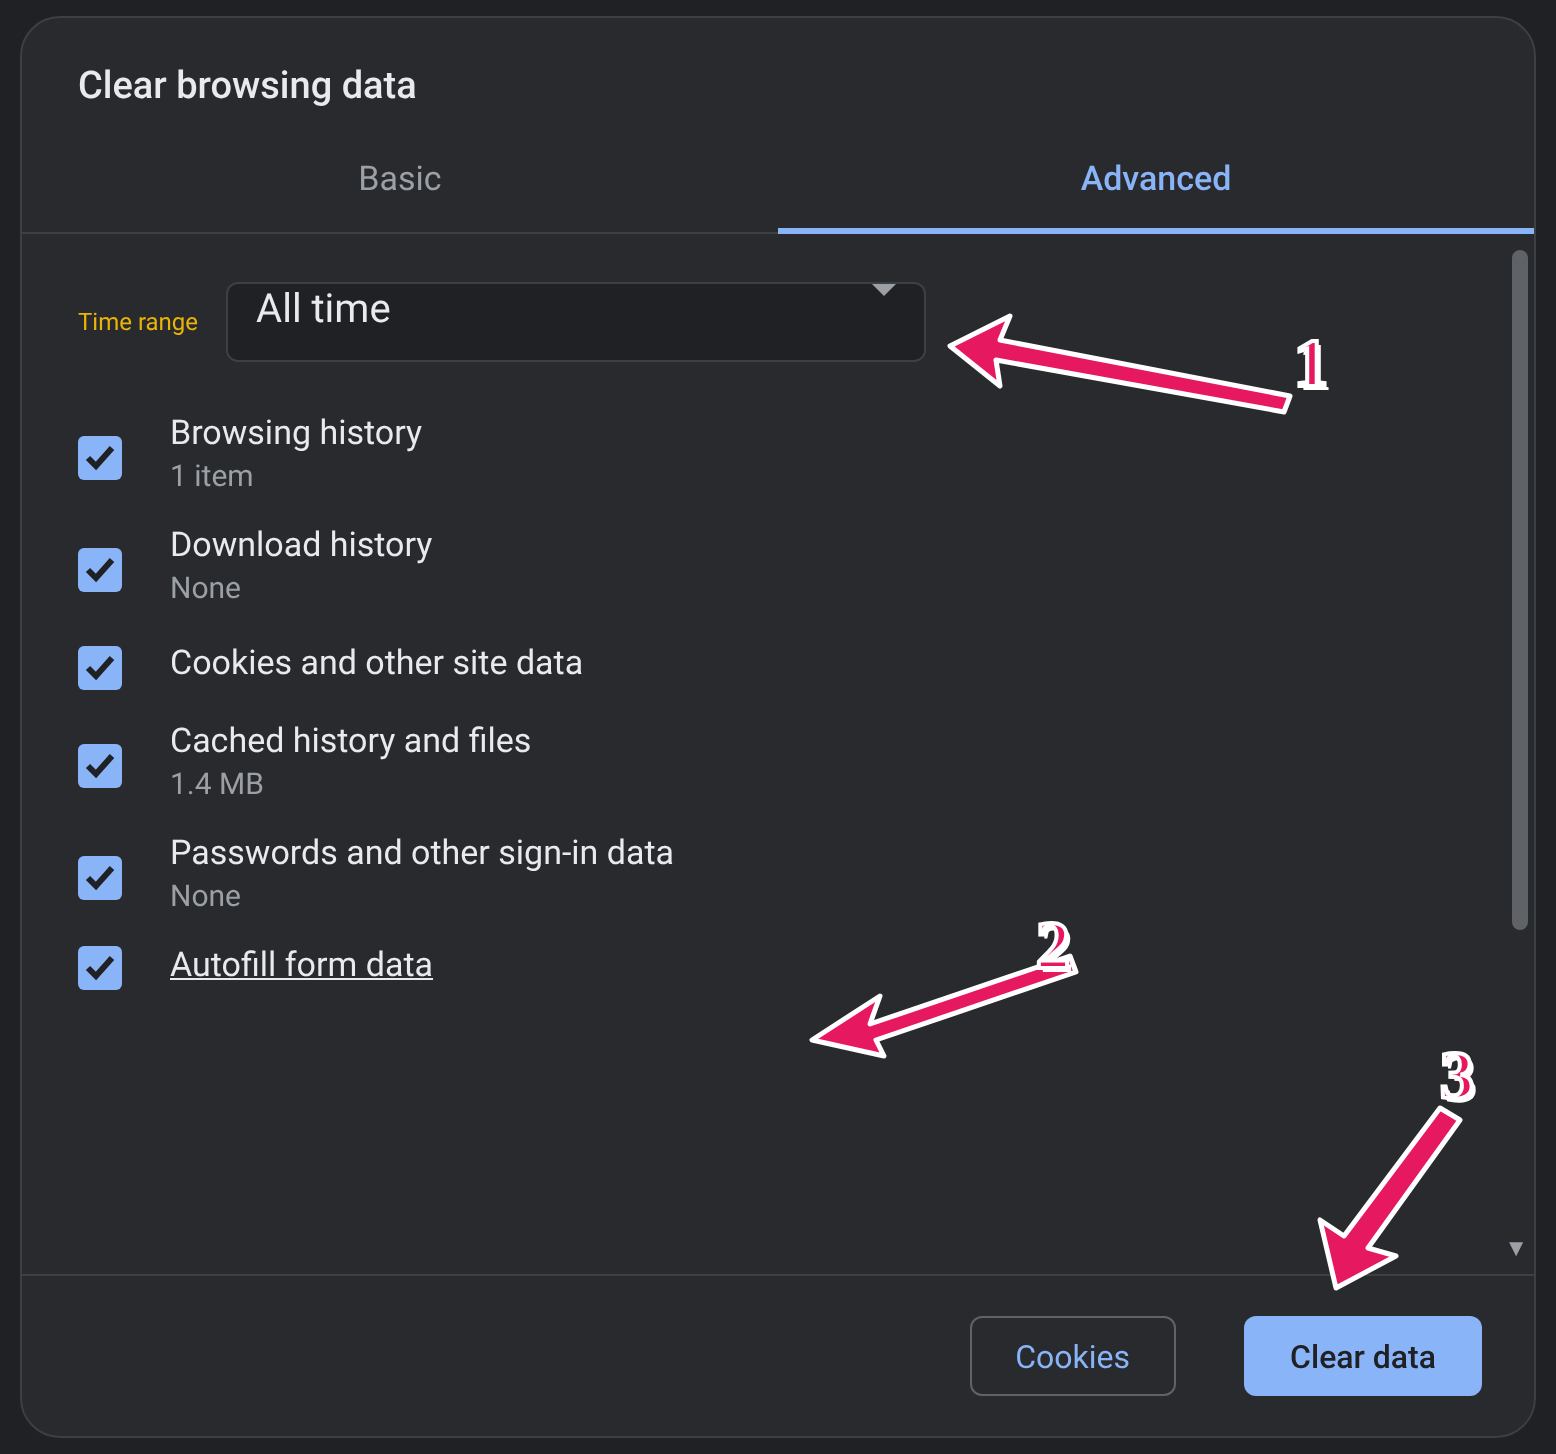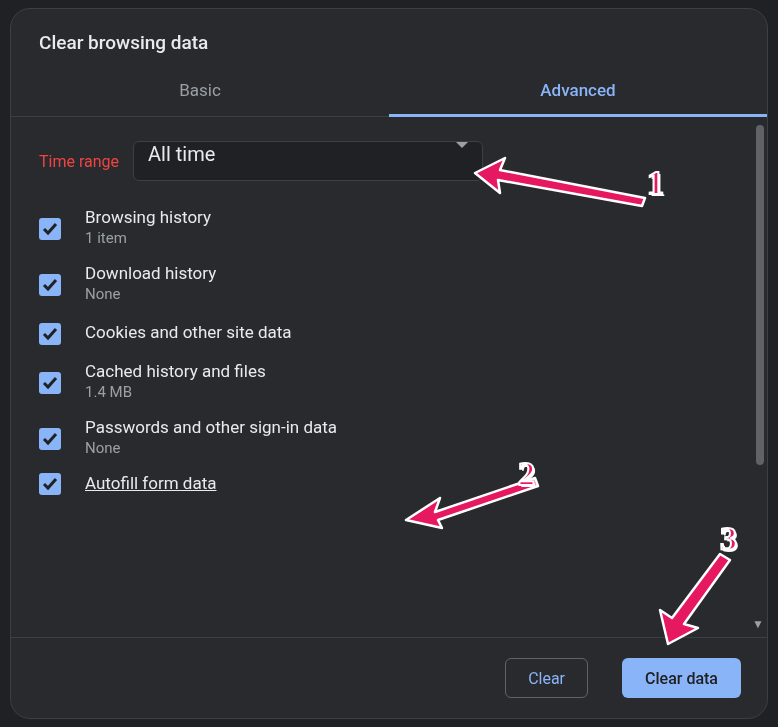--- a/index.html
+++ b/index.html
@@ -85,7 +85,7 @@
     gap: 14px;
     padding: 24px 22px 18px 22px;
   }
-  .time-label { color:#ef4444; font-size:16px; }
+  .time-label { color:#eab308; font-size:12px; }
   .select {
     width: 350px; height: 40px;
     background:#202124;

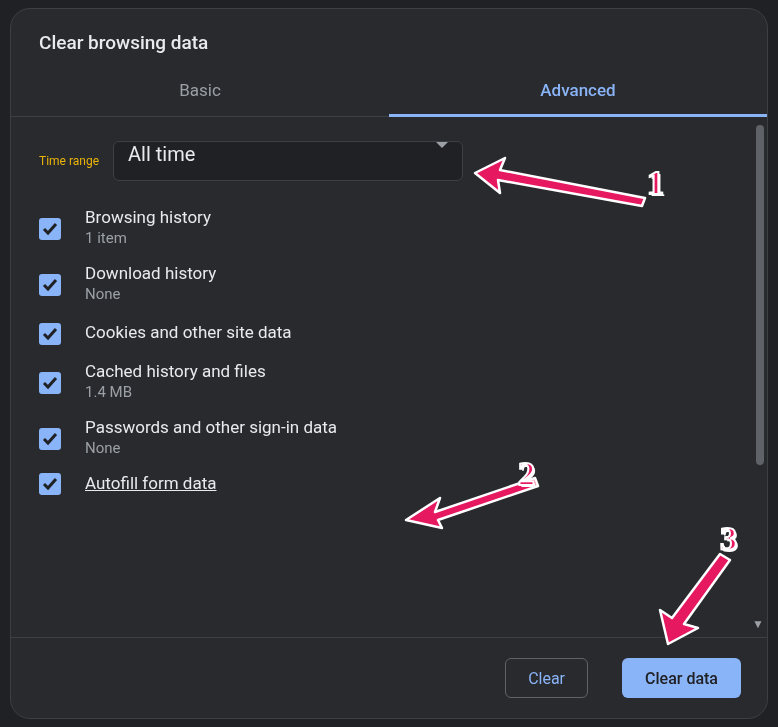--- a/index.html
+++ b/index.html
@@ -274,7 +274,7 @@
 
   <div class="footer">
     <div class="btn secondary">
-      <span>Clear</span>
+      <span>Cookies</span>
     </div>
     <div class="btn primary">
       <span>Clear data</span>

